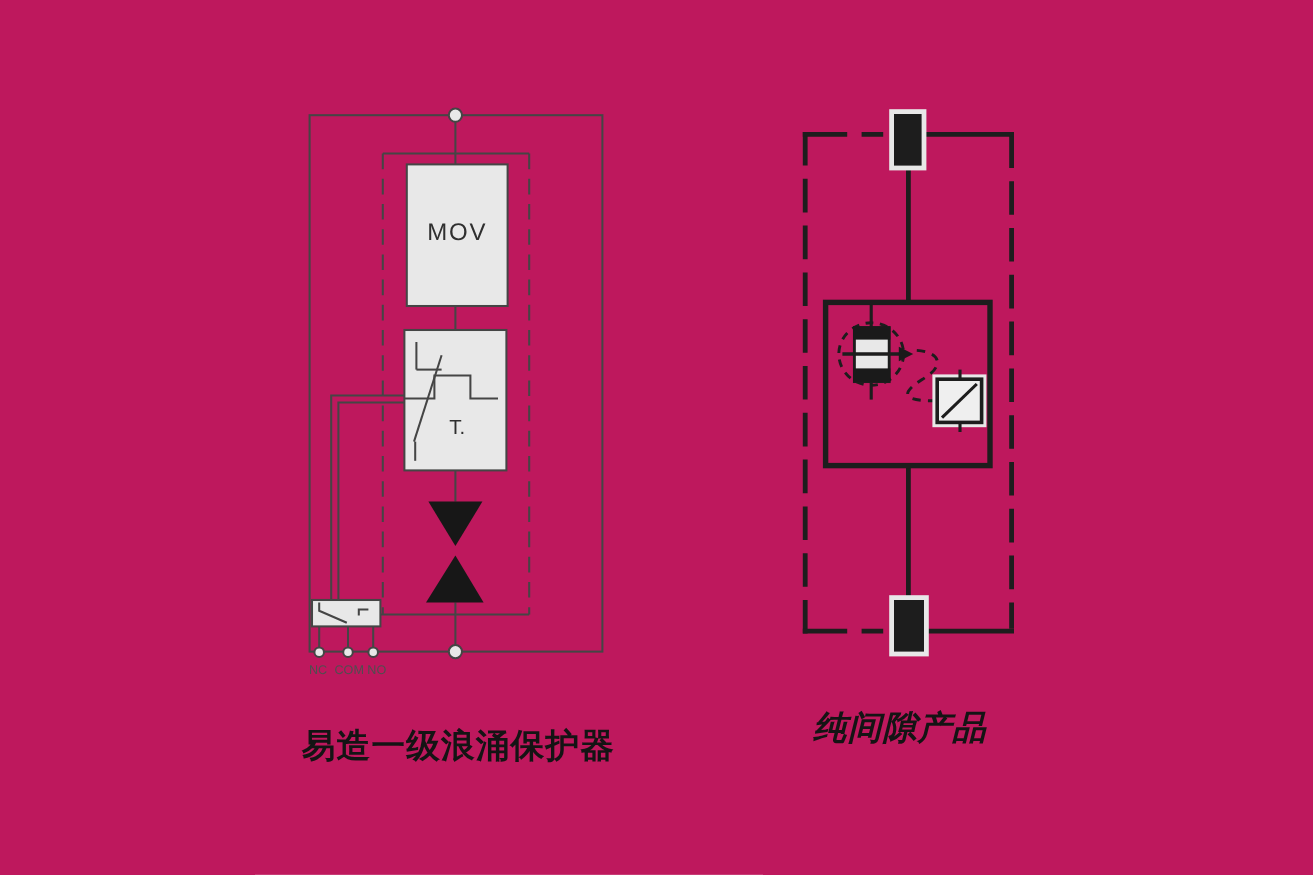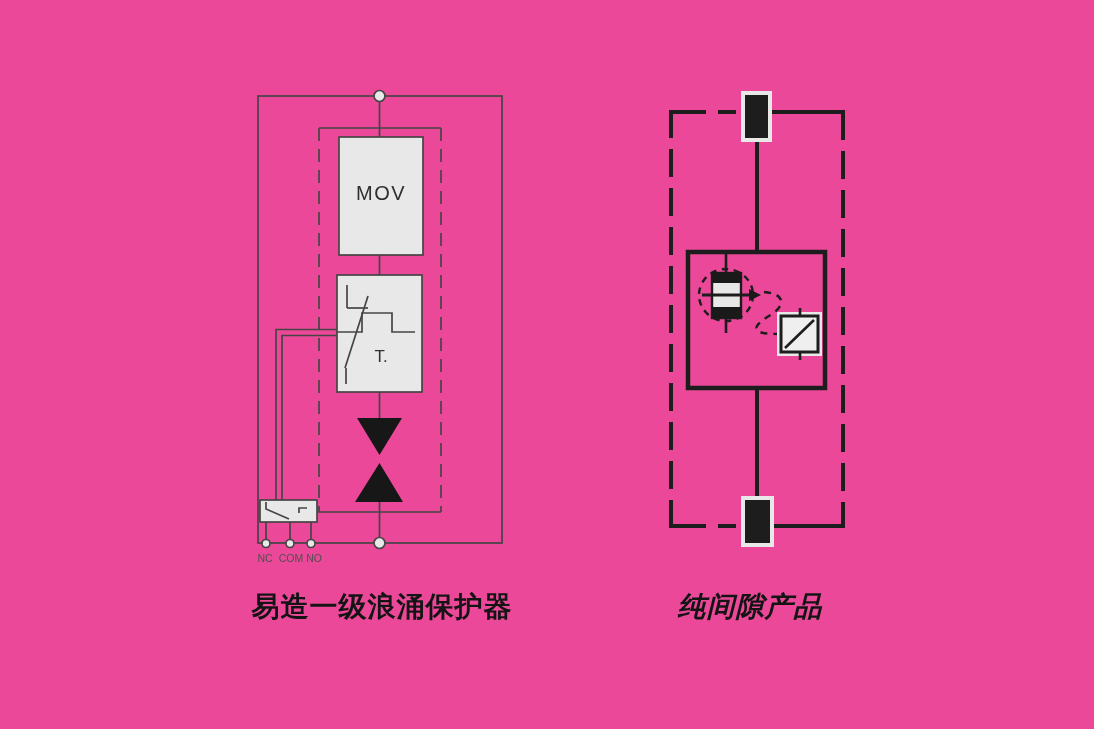--- a/index.html
+++ b/index.html
@@ -6,7 +6,7 @@
   .stage{
     position:relative;
     width:1094px;height:729px;
-    background:#ec4899;
+    background:#be185d;
     overflow:hidden;
     font-family:"Liberation Sans", sans-serif;
   }

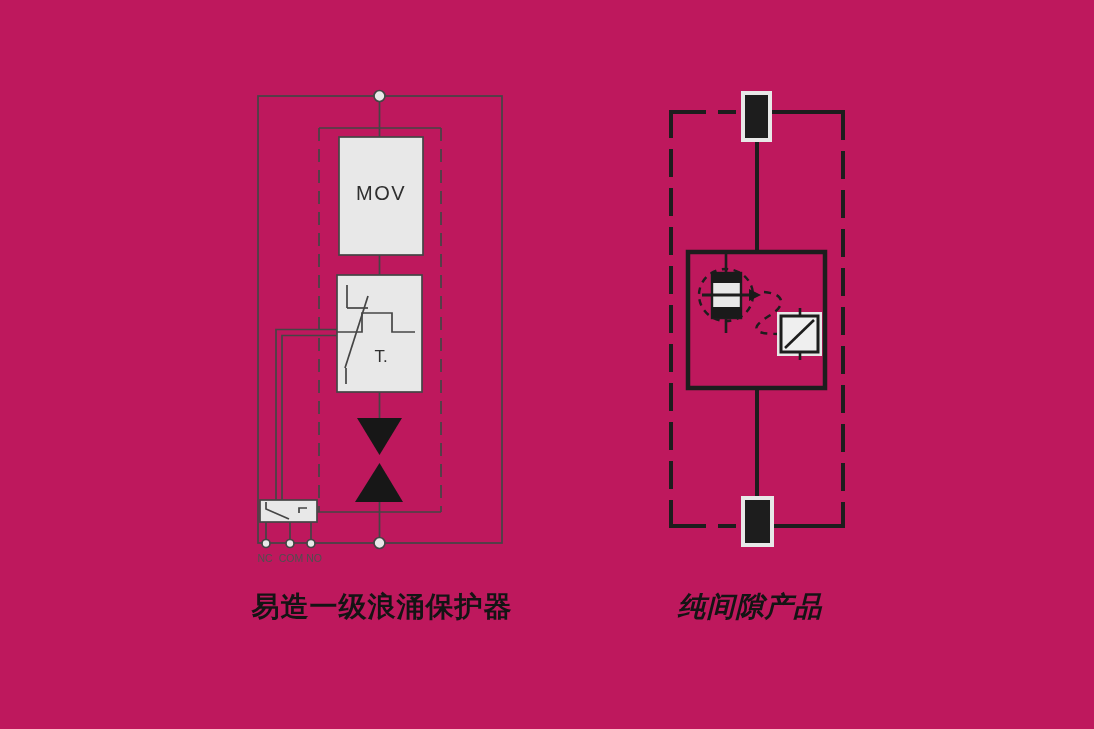--- a/index.html
+++ b/index.html
@@ -21,7 +21,7 @@
     letter-spacing:1px;
     color:#141414;
   }
-  .caption-left{left:222px;}
+  .caption-left{left:222px;margin-top:15px;}
   .caption-right{left:590px;font-style:italic;}
   svg text{font-family:"Liberation Sans", sans-serif;}
 </style>

